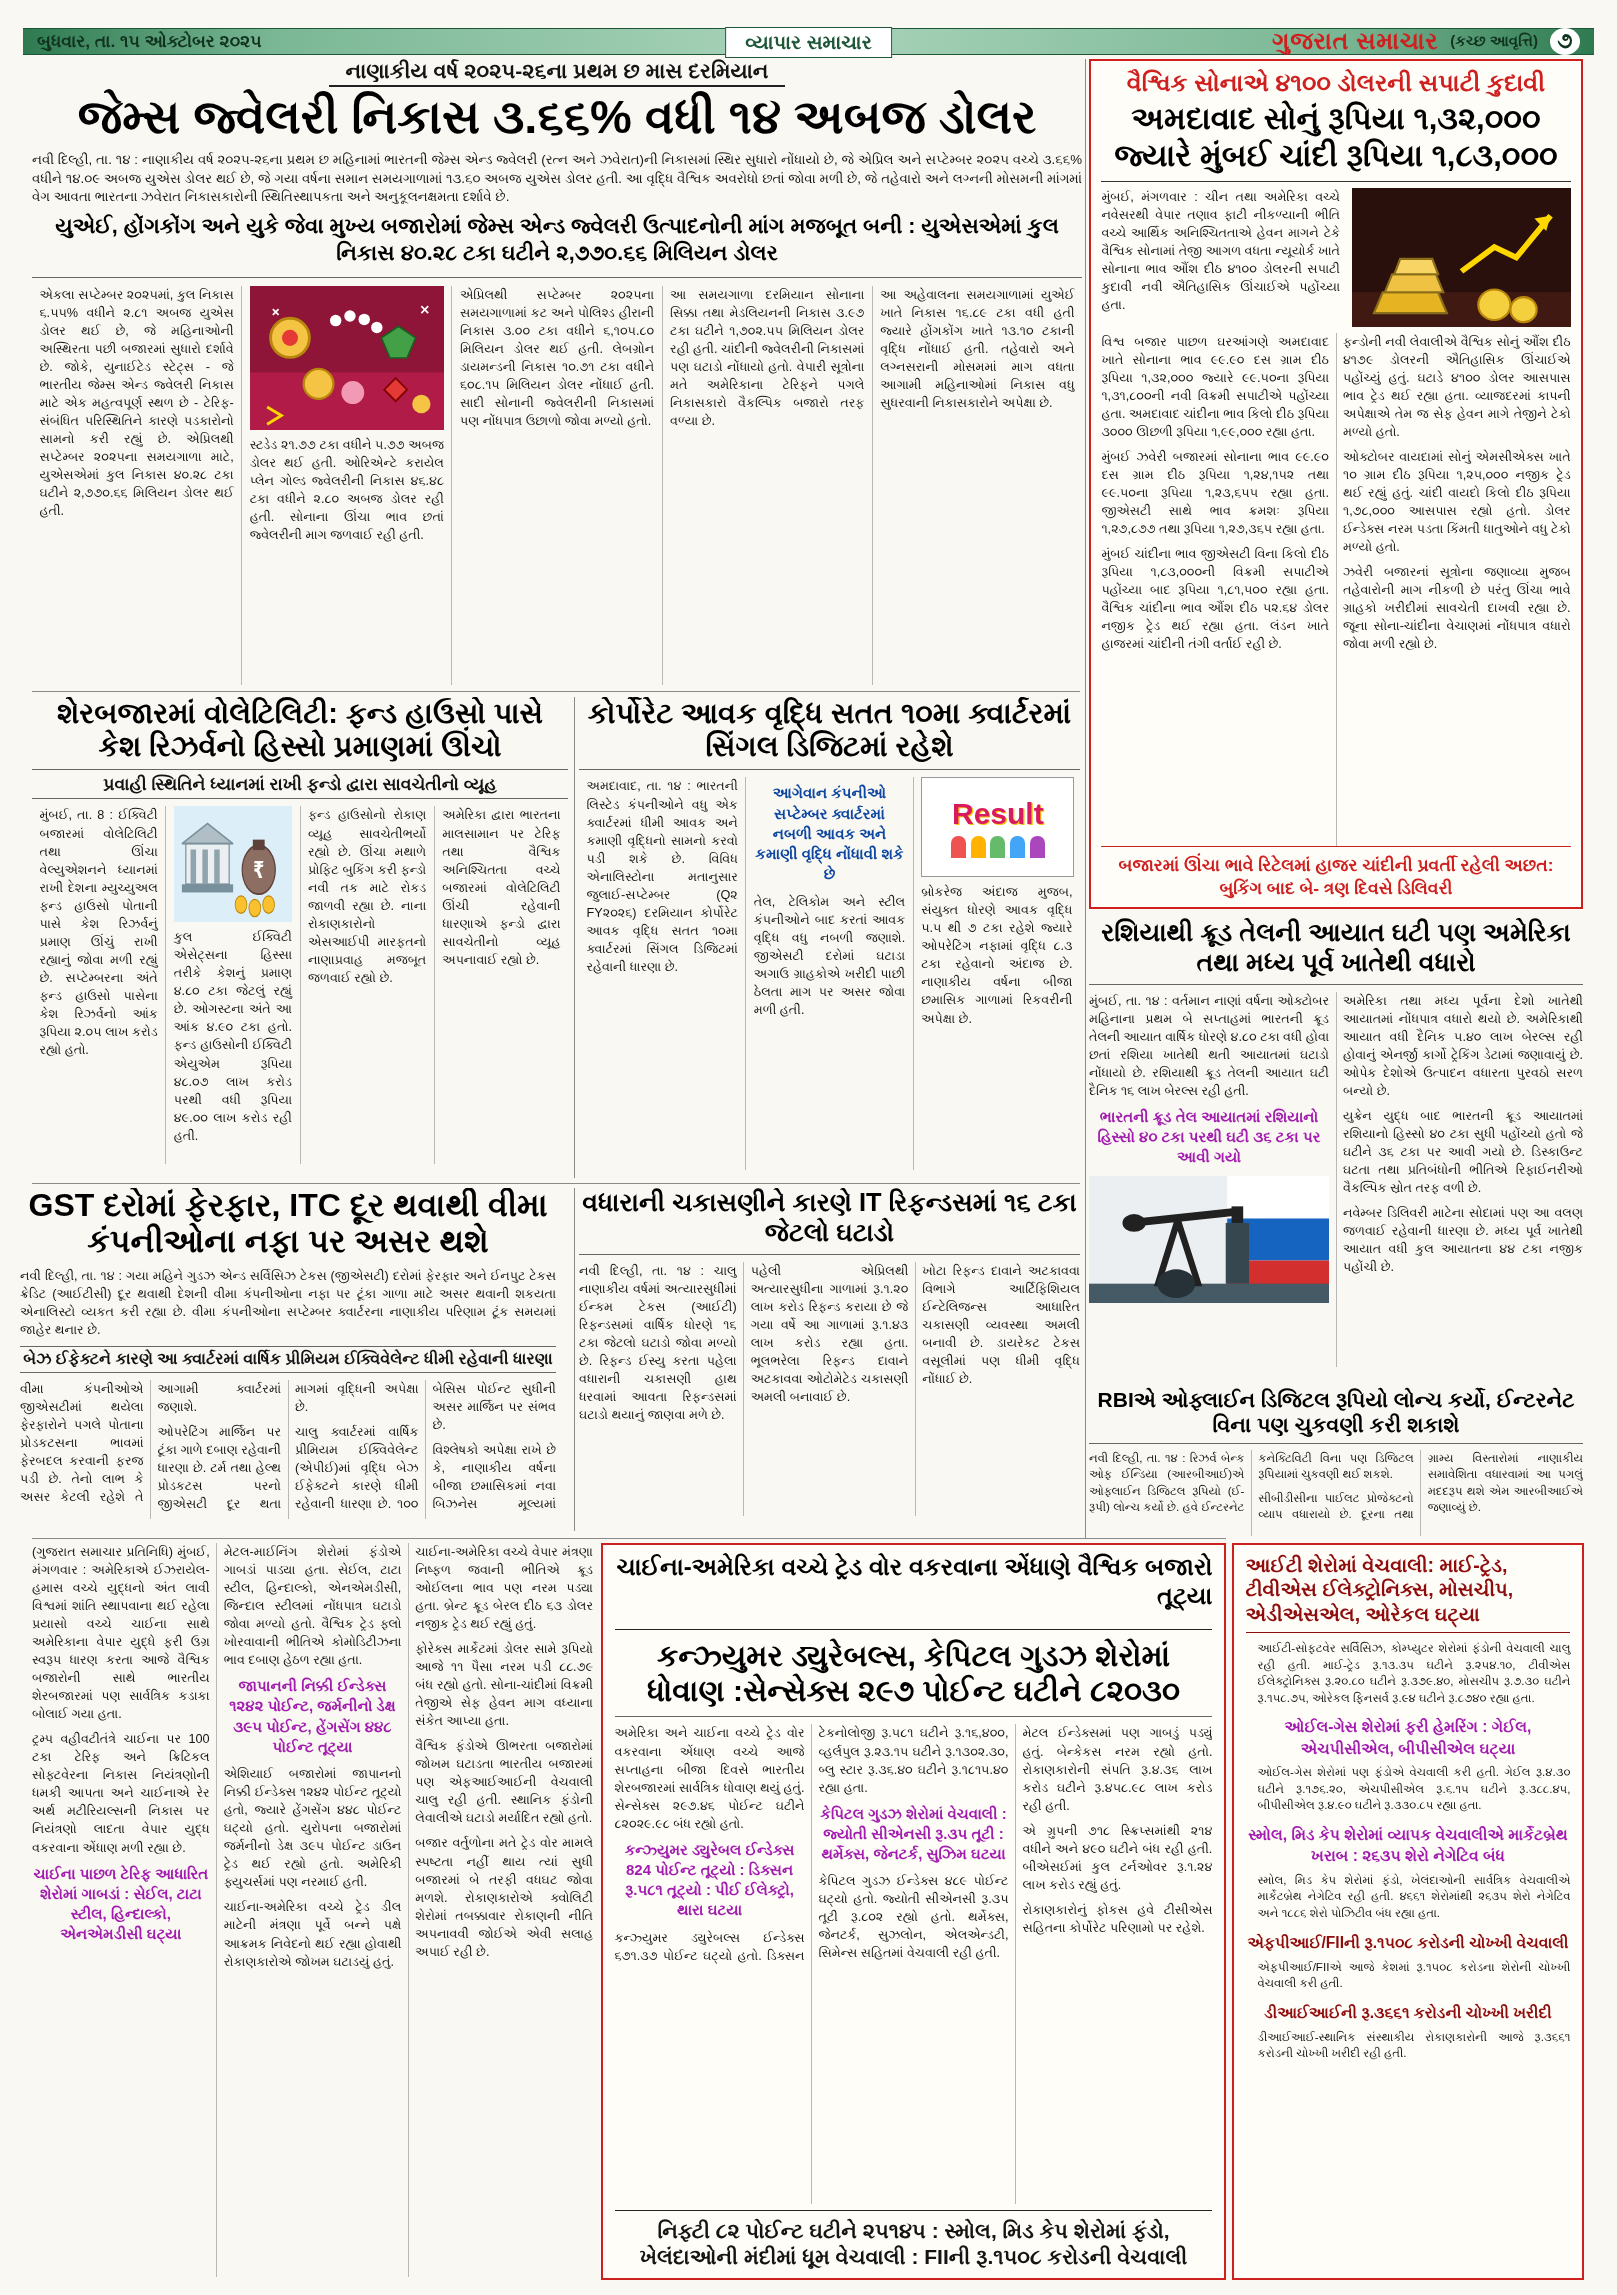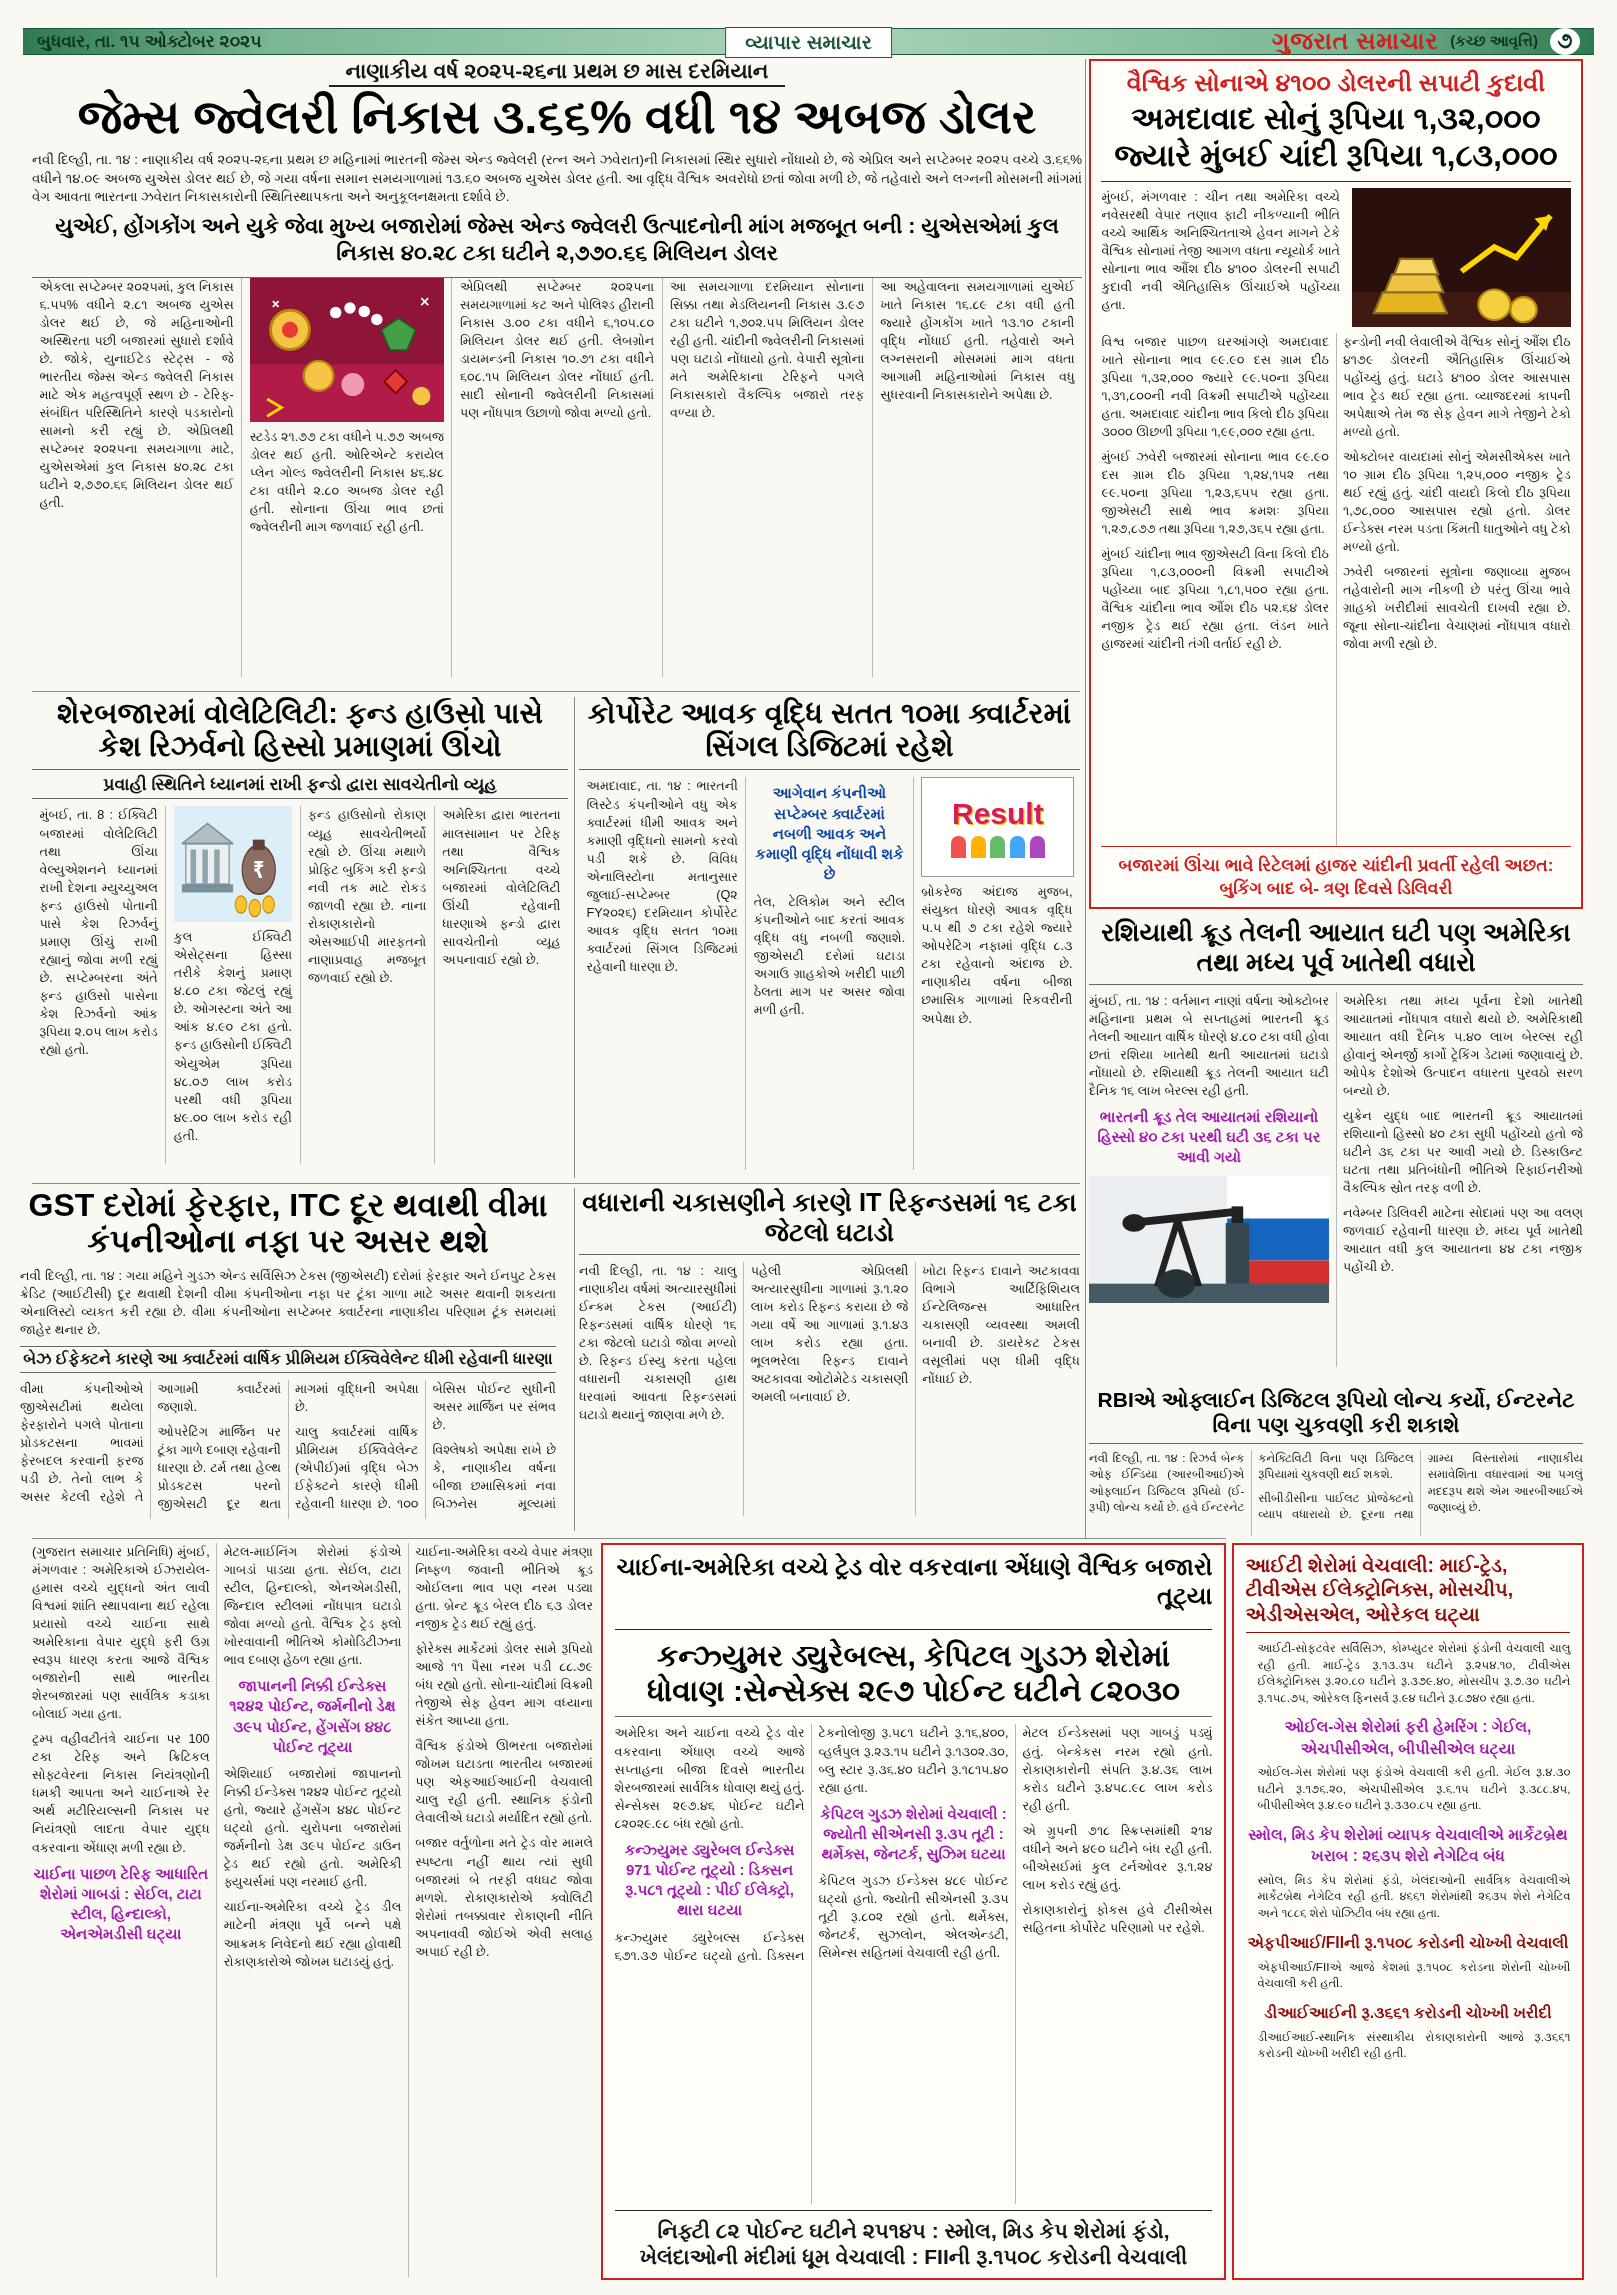--- a/index.html
+++ b/index.html
@@ -43,7 +43,7 @@
   .gems-headline{font-size:47px;line-height:1.08;text-align:center;margin:1.2px 0 8px;}
   .gems-intro{font-size:13.3px;margin-bottom:5.8px;}
   .gems-subhead{font-size:21.4px;line-height:1.25;font-weight:bold;text-align:center;margin:2.3px 23px 10.4px;}
-  .gems-body{height:399px;border-top:1.2px solid #666;}
+  .gems-body{height:399px;border-top:1.2px solid #666;padding-top:8px;}
   
   .gold-box{border:2.3px solid #cf2020;background:#fffdf8;padding:8px 10.4px;box-sizing:border-box;display:flex;flex-direction:column;}
   .gold-top{font-size:24px;color:#cf1f1f;text-align:center;margin:0 0 4.6px;line-height:1.15;}

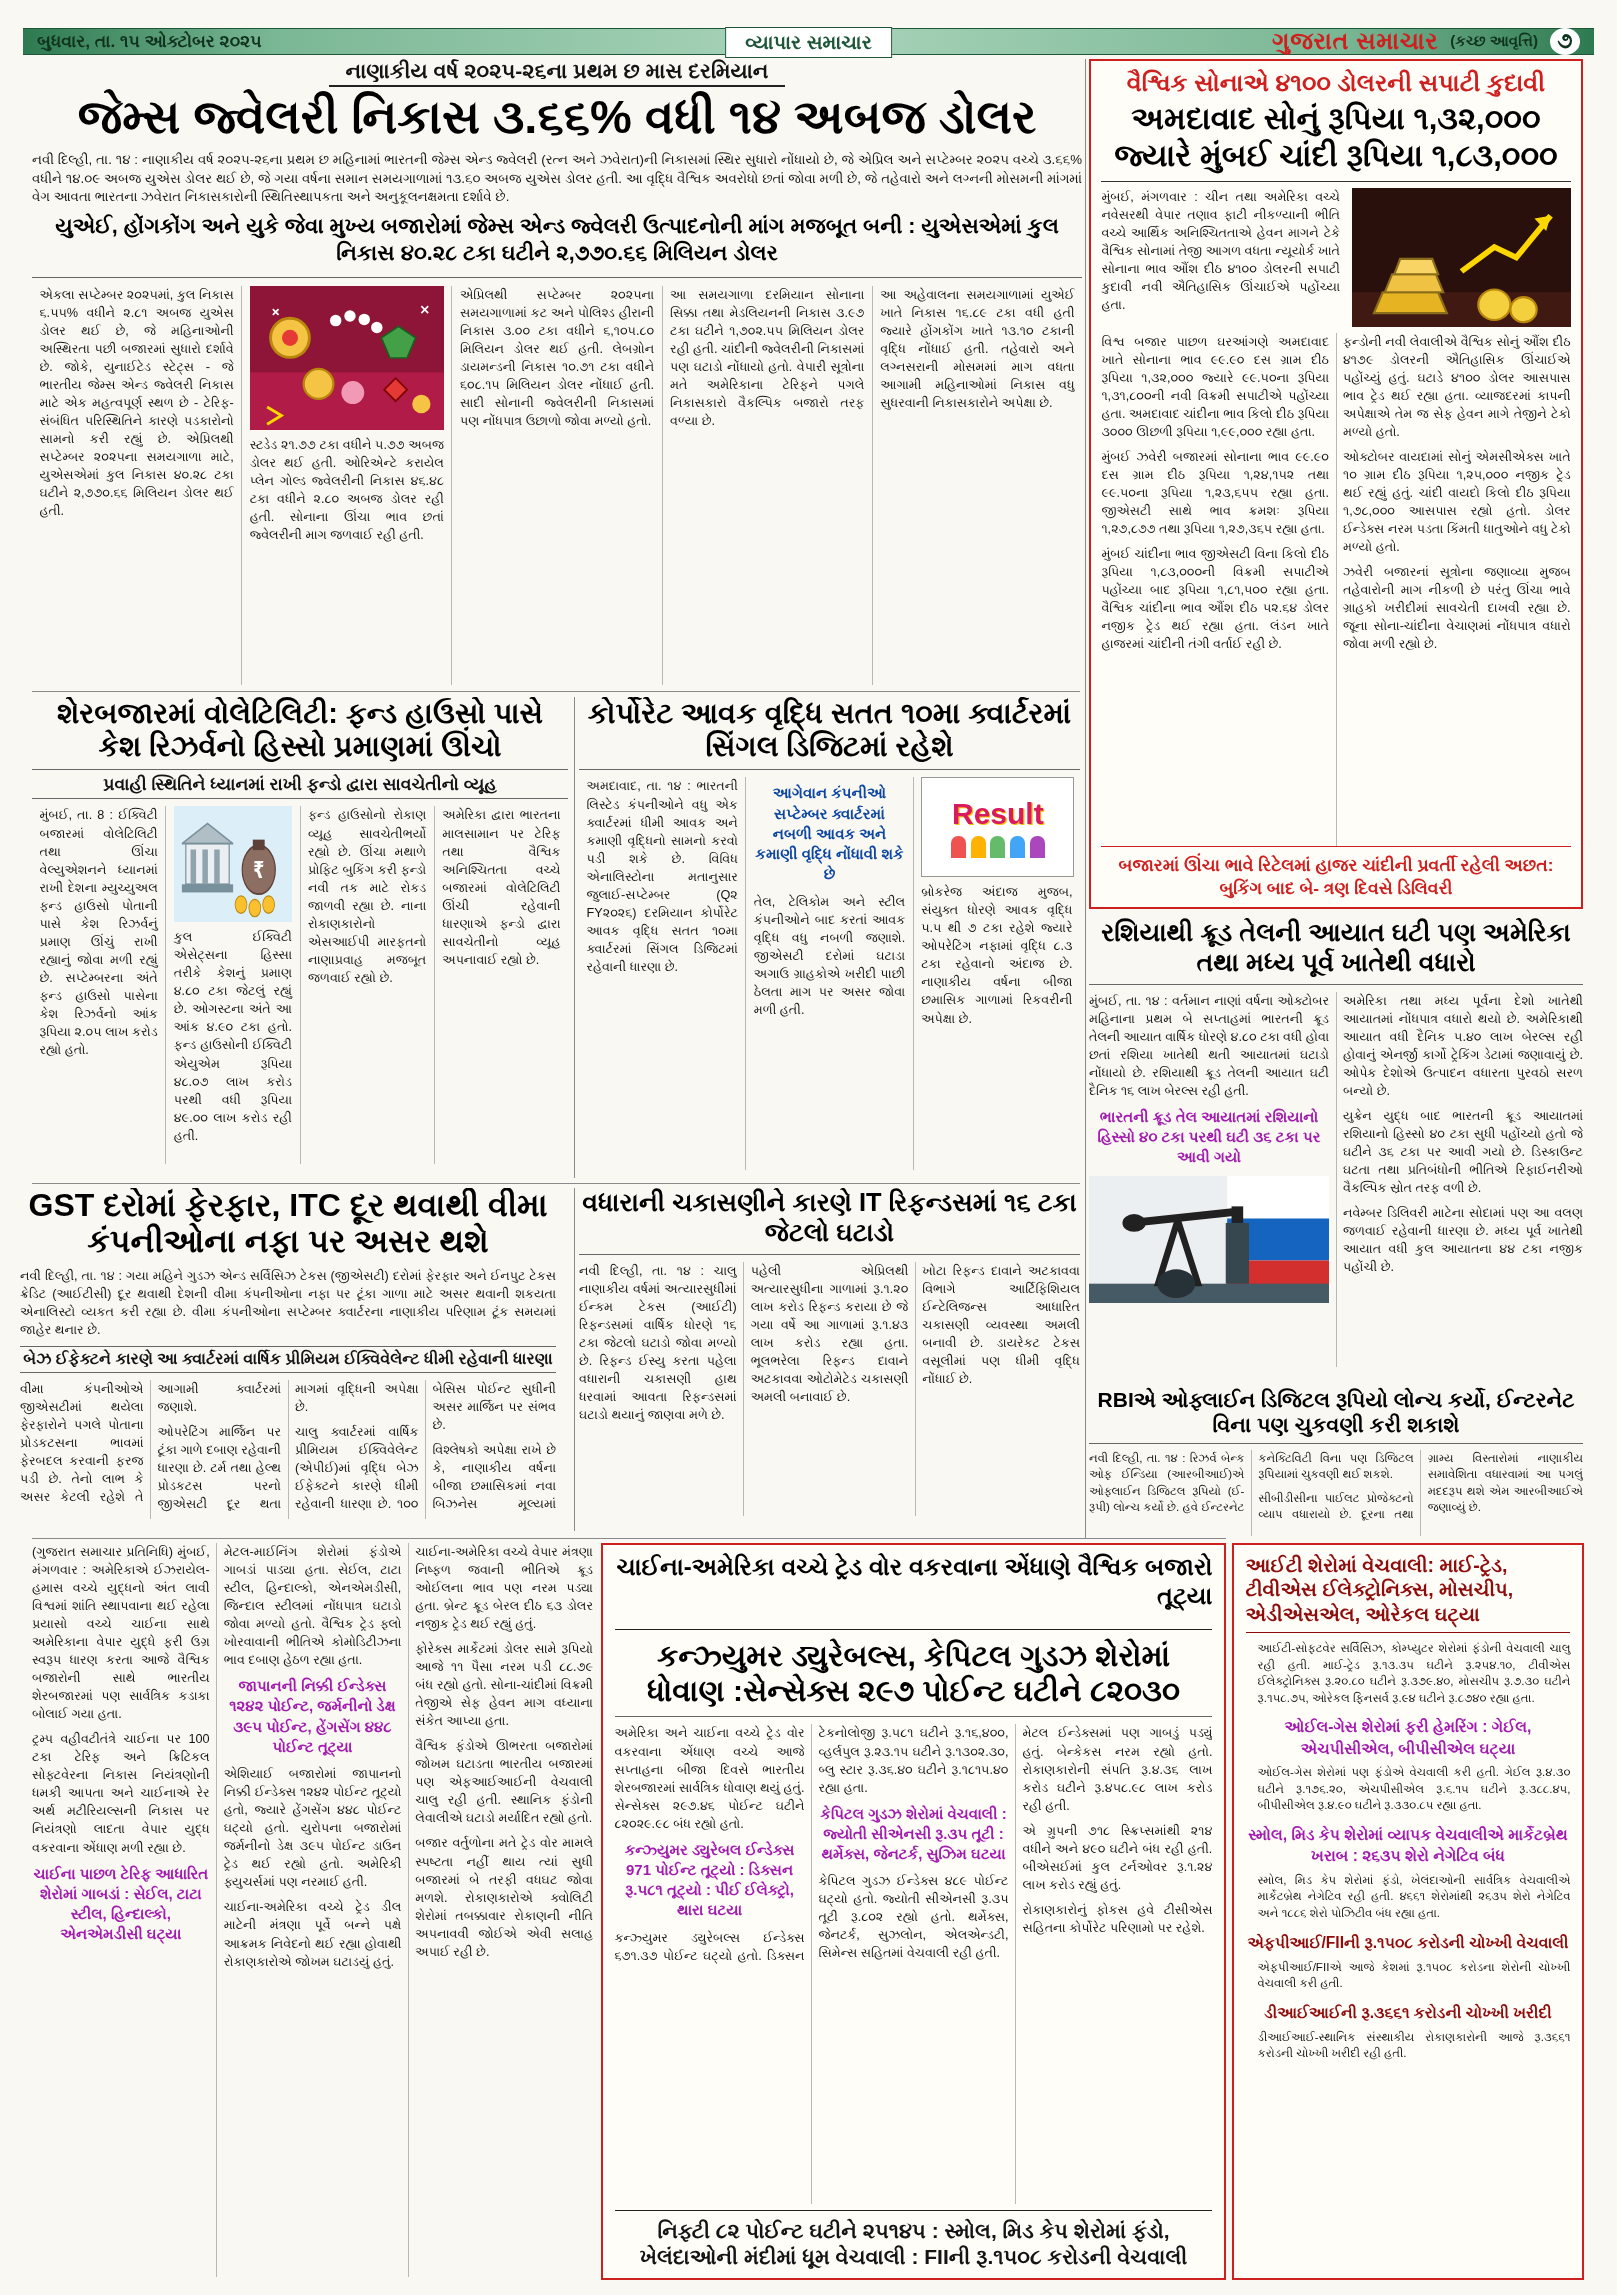--- a/index.html
+++ b/index.html
@@ -296,7 +296,7 @@
   <h1 class="hl sensex-main">કન્ઝ્યુમર ડ્યુરેબલ્સ, કેપિટલ ગુડઝ શેરોમાં ધોવાણ :સેન્સેક્સ ૨૯૭ પોઈન્ટ ઘટીને ૮૨૦૩૦</h1>
   <div class="mc mc3 sensex-body">
     <p>અમેરિકા અને ચાઈના વચ્ચે ટ્રેડ વોર વકરવાના એંધાણ વચ્ચે આજે સપ્તાહના બીજા દિવસે ભારતીય શેરબજારમાં સાર્વત્રિક ધોવાણ થયું હતું. સેન્સેક્સ ૨૯૭.૪૬ પોઈન્ટ ઘટીને ૮૨૦૨૯.૯૮ બંધ રહ્યો હતો.</p>
-    <div class="bsub">કન્ઝ્યુમર ડ્યુરેબલ ઈન્ડેક્સ 971 પોઈન્ટ તૂટ્યો : ડિક્સન રૂ.૫૮૧ તૂટ્યો : પીઈ ઈલેક્ટ્રો, થારા ઘટયા</div>
+    <div class="bsub">કન્ઝ્યુમર ડ્યુરેબલ ઈન્ડેક્સ 824 પોઈન્ટ તૂટ્યો : ડિક્સન રૂ.૫૮૧ તૂટ્યો : પીઈ ઈલેક્ટ્રો, થારા ઘટયા</div>
     <p>કન્ઝ્યુમર ડ્યુરેબલ્સ ઈન્ડેક્સ ૬૭૧.૩૭ પોઈન્ટ ઘટ્યો હતો. ડિક્સન ટેકનોલોજી રૂ.૫૮૧ ઘટીને રૂ.૧૬,૪૦૦, વ્હર્લપુલ રૂ.૨૩.૧૫ ઘટીને રૂ.૧૩૦૨.૩૦, બ્લુ સ્ટાર રૂ.૩૬.૪૦ ઘટીને રૂ.૧૮૧૫.૪૦ રહ્યા હતા.</p>
     <div class="bsub">કેપિટલ ગુડઝ શેરોમાં વેચવાલી : જ્યોતી સીએનસી રૂ.૩૫ તૂટી : થર્મેક્સ, જેનટર્ક, સુઝિમ ઘટયા</div>
     <p>કેપિટલ ગુડઝ ઈન્ડેક્સ ૪૮૯ પોઈન્ટ ઘટ્યો હતો. જ્યોતી સીએનસી રૂ.૩૫ તૂટી રૂ.૮૦૨ રહ્યો હતો. થર્મેક્સ, જેનટર્ક, સુઝલોન, એલએન્ડટી, સિમેન્સ સહિતમાં વેચવાલી રહી હતી.</p>

